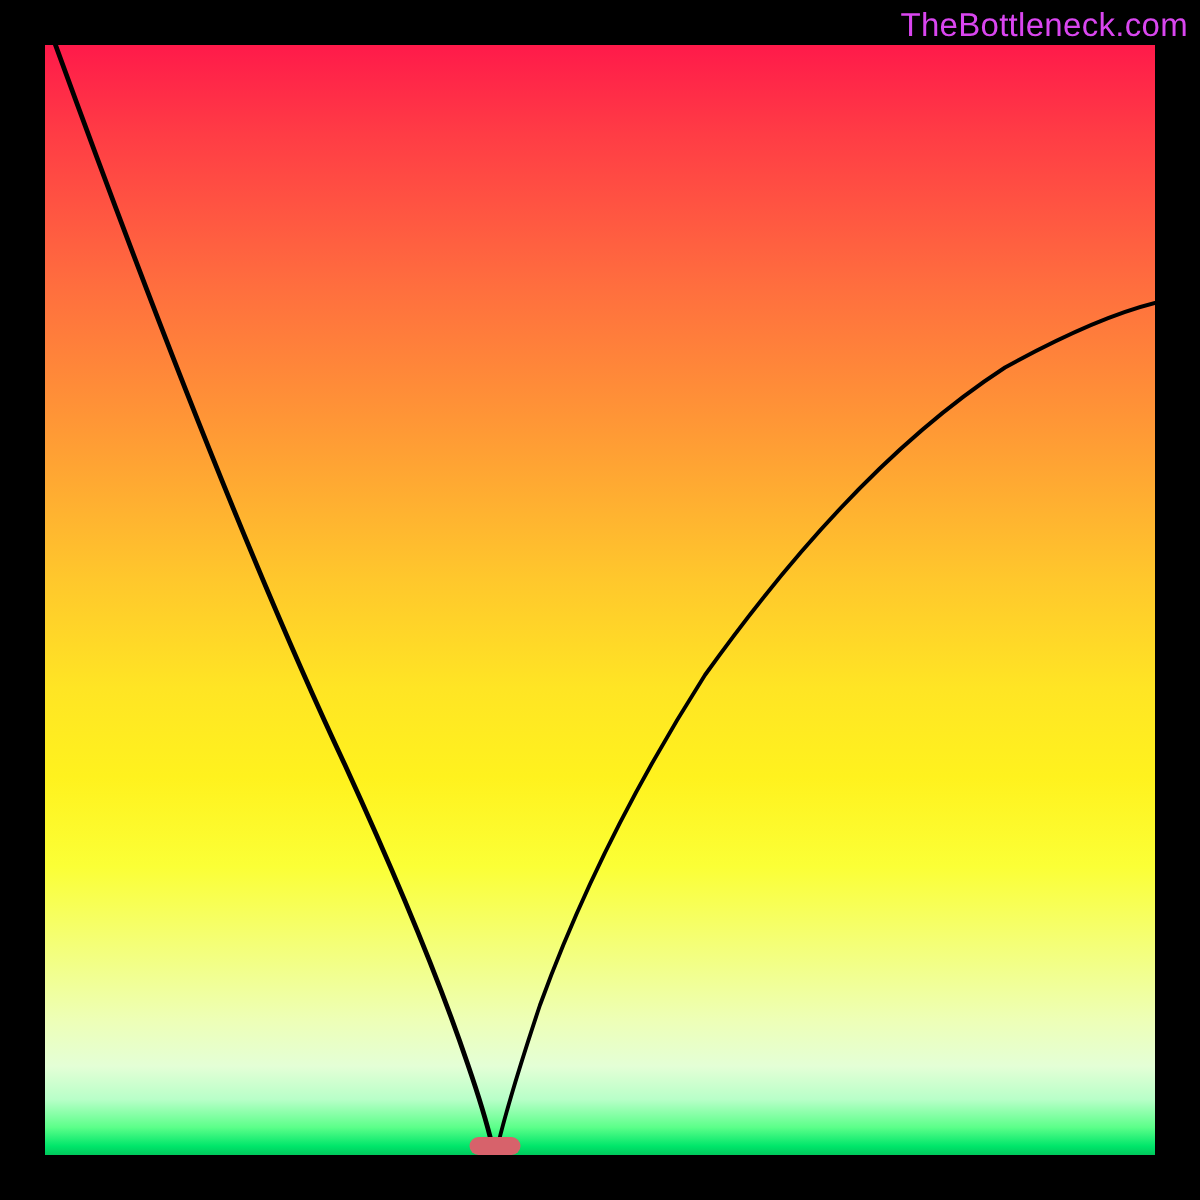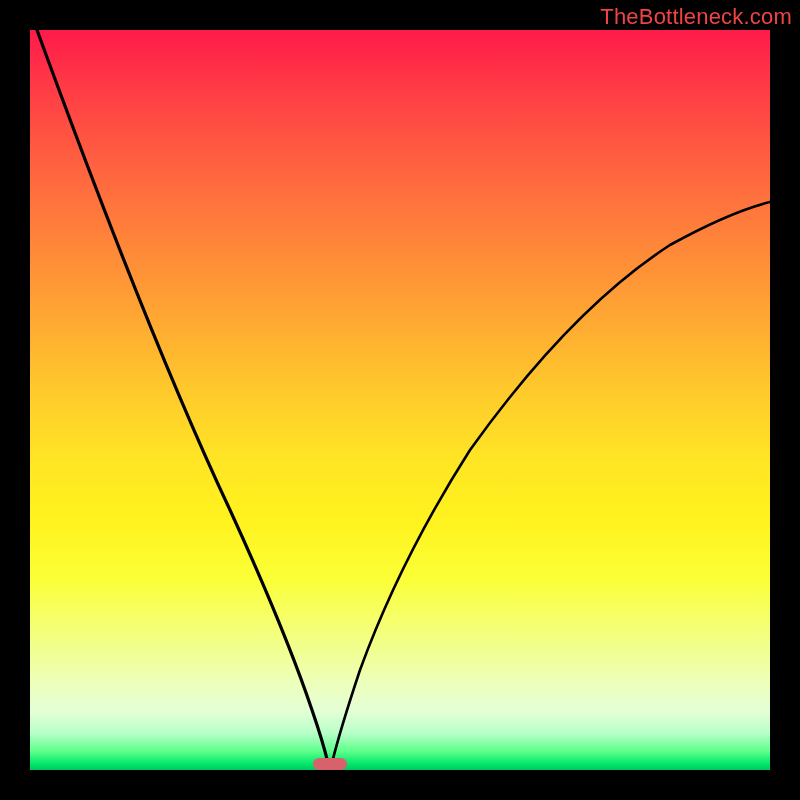--- a/index.html
+++ b/index.html
@@ -52,7 +52,7 @@
     position: absolute;
     top: 4px;
     right: 8px;
-    color: #ef4444;
+    color: #d946ef;
     font-size: 22px;
     letter-spacing: 0.2px;
     font-weight: 500;

